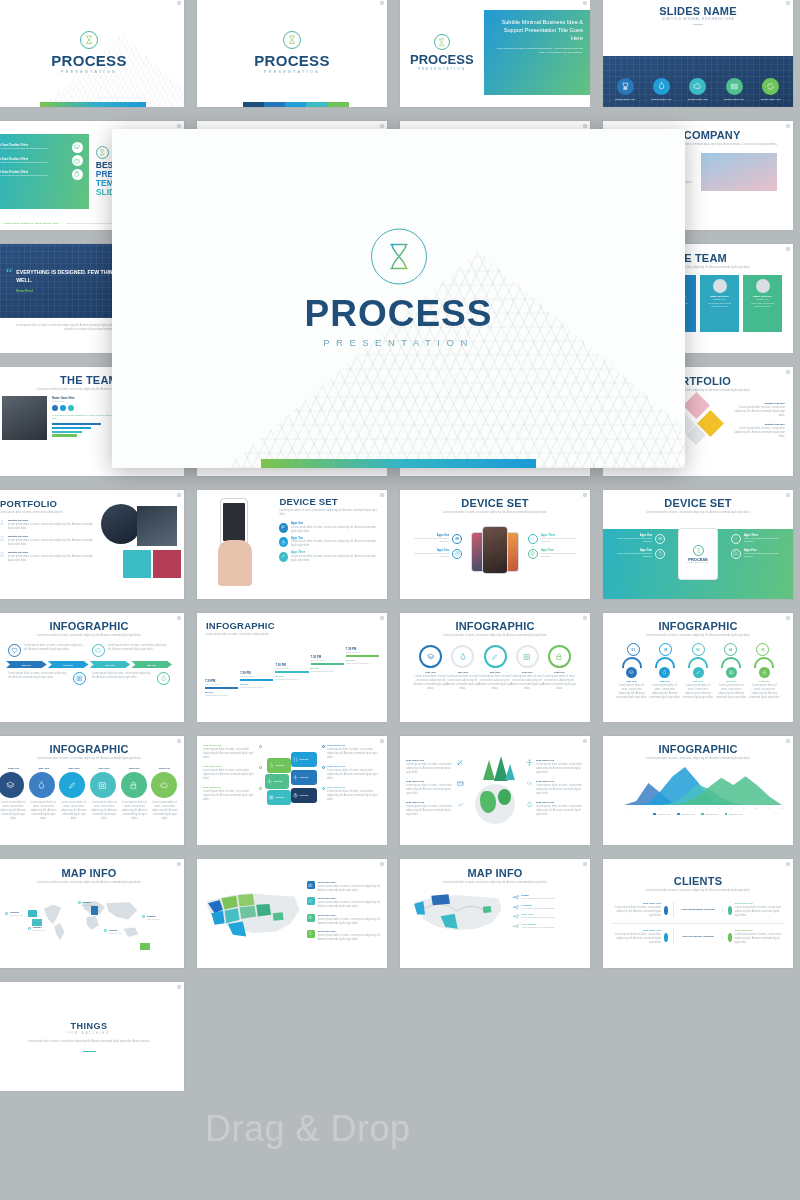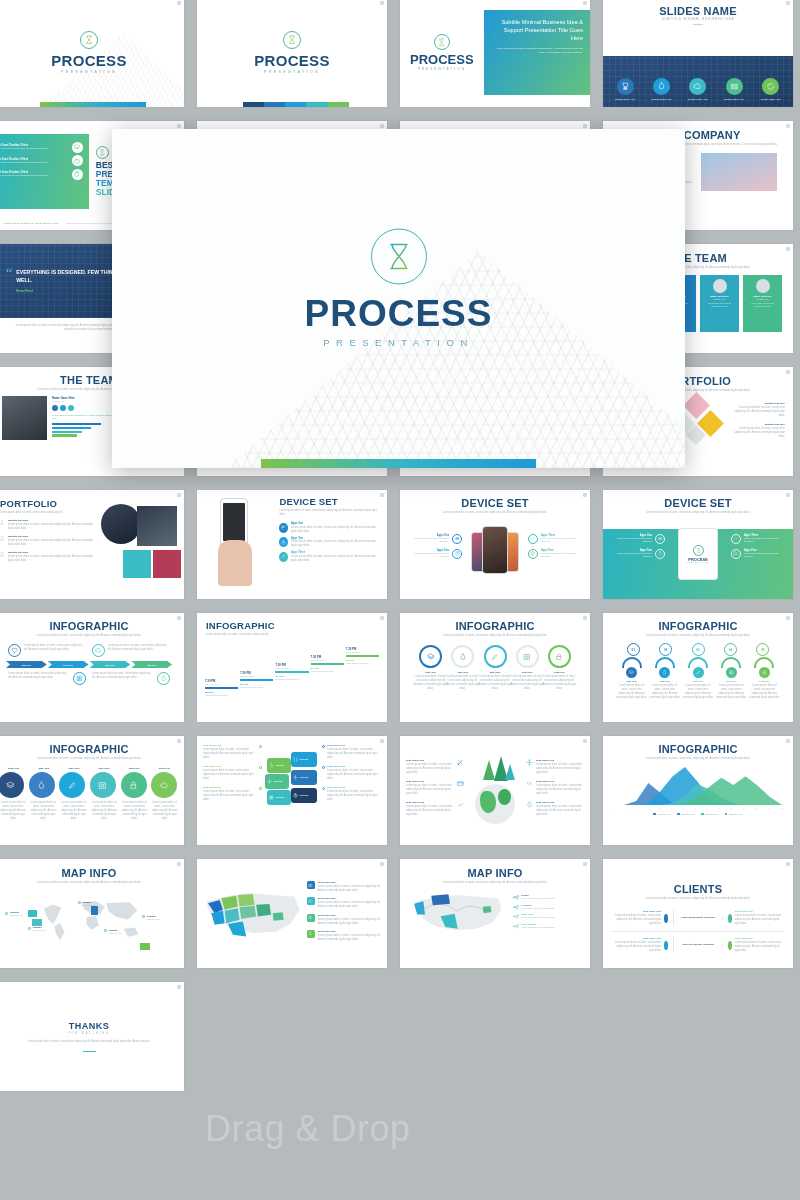--- a/index.html
+++ b/index.html
@@ -1708,7 +1708,7 @@
     </div>
     <div class="slide">
       <div class="dot"></div>
-      <div style="padding-top:24px">
+      <div style="padding-top:16px">
         <div class="title t-lg">CLIENTS</div>
         <div class="lorem" style="padding:2px 14px 0">Lorem ipsum dolor sit amet, consectetur adipiscing elit. Aenean commodo ligula eget dolor.</div>
       </div>

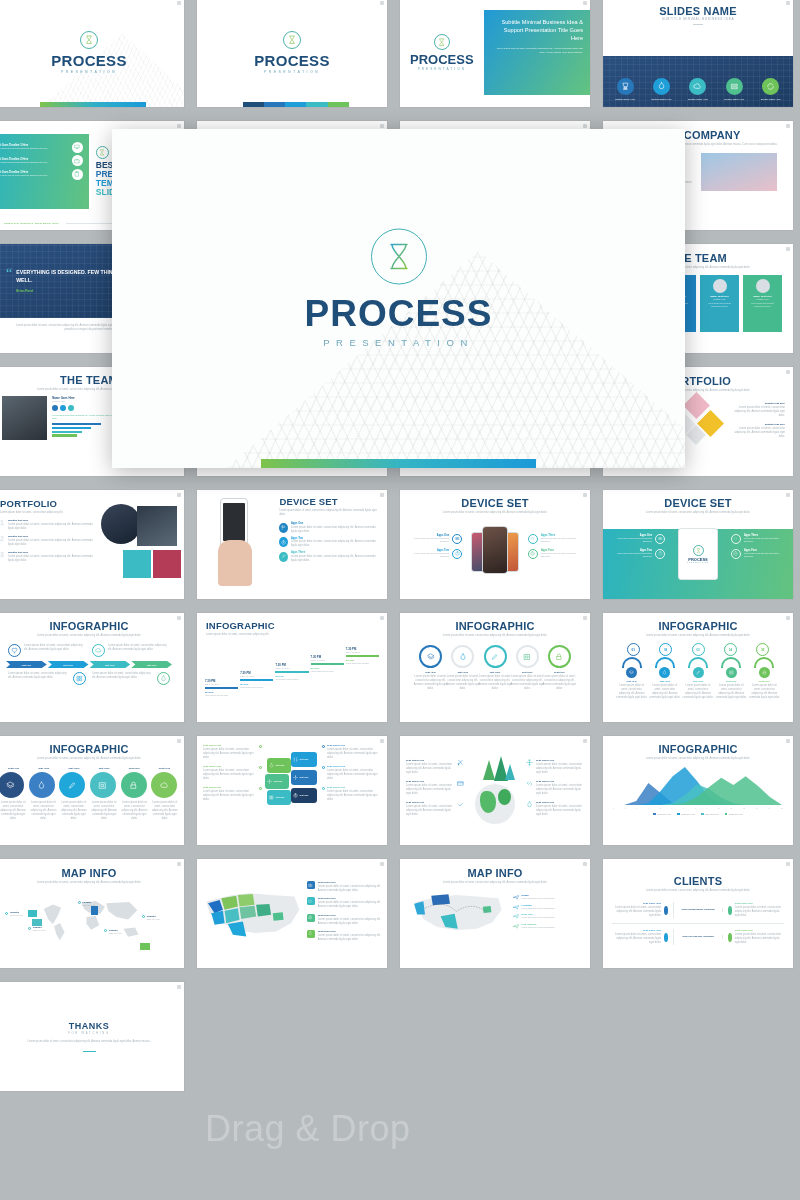--- a/index.html
+++ b/index.html
@@ -1752,7 +1752,7 @@
     <div class="slide">
       <div class="dot"></div>
       <div style="height:100%;display:flex;flex-direction:column;align-items:center;justify-content:center">
-        <div style="font-size:9px;font-weight:bold;color:#1f4e79;letter-spacing:.5px">THANKS</div>
+        <div style="font-size:9px;font-weight:bold;color:#1f4e79;letter-spacing:.5px">THINGS</div>
         <div style="font-size:2.6px;color:#9fb0bd;letter-spacing:1.8px;margin-top:1px">FOR WATCHING</div>
         <div class="lorem" style="margin-top:5px;padding:0 26px">Lorem ipsum dolor sit amet, consectetur adipiscing elit. Aenean commodo ligula eget dolor. Aenean massa.</div>
         <div style="width:13px;height:1.6px;background:#3bbcc4;margin-top:7px"></div>

